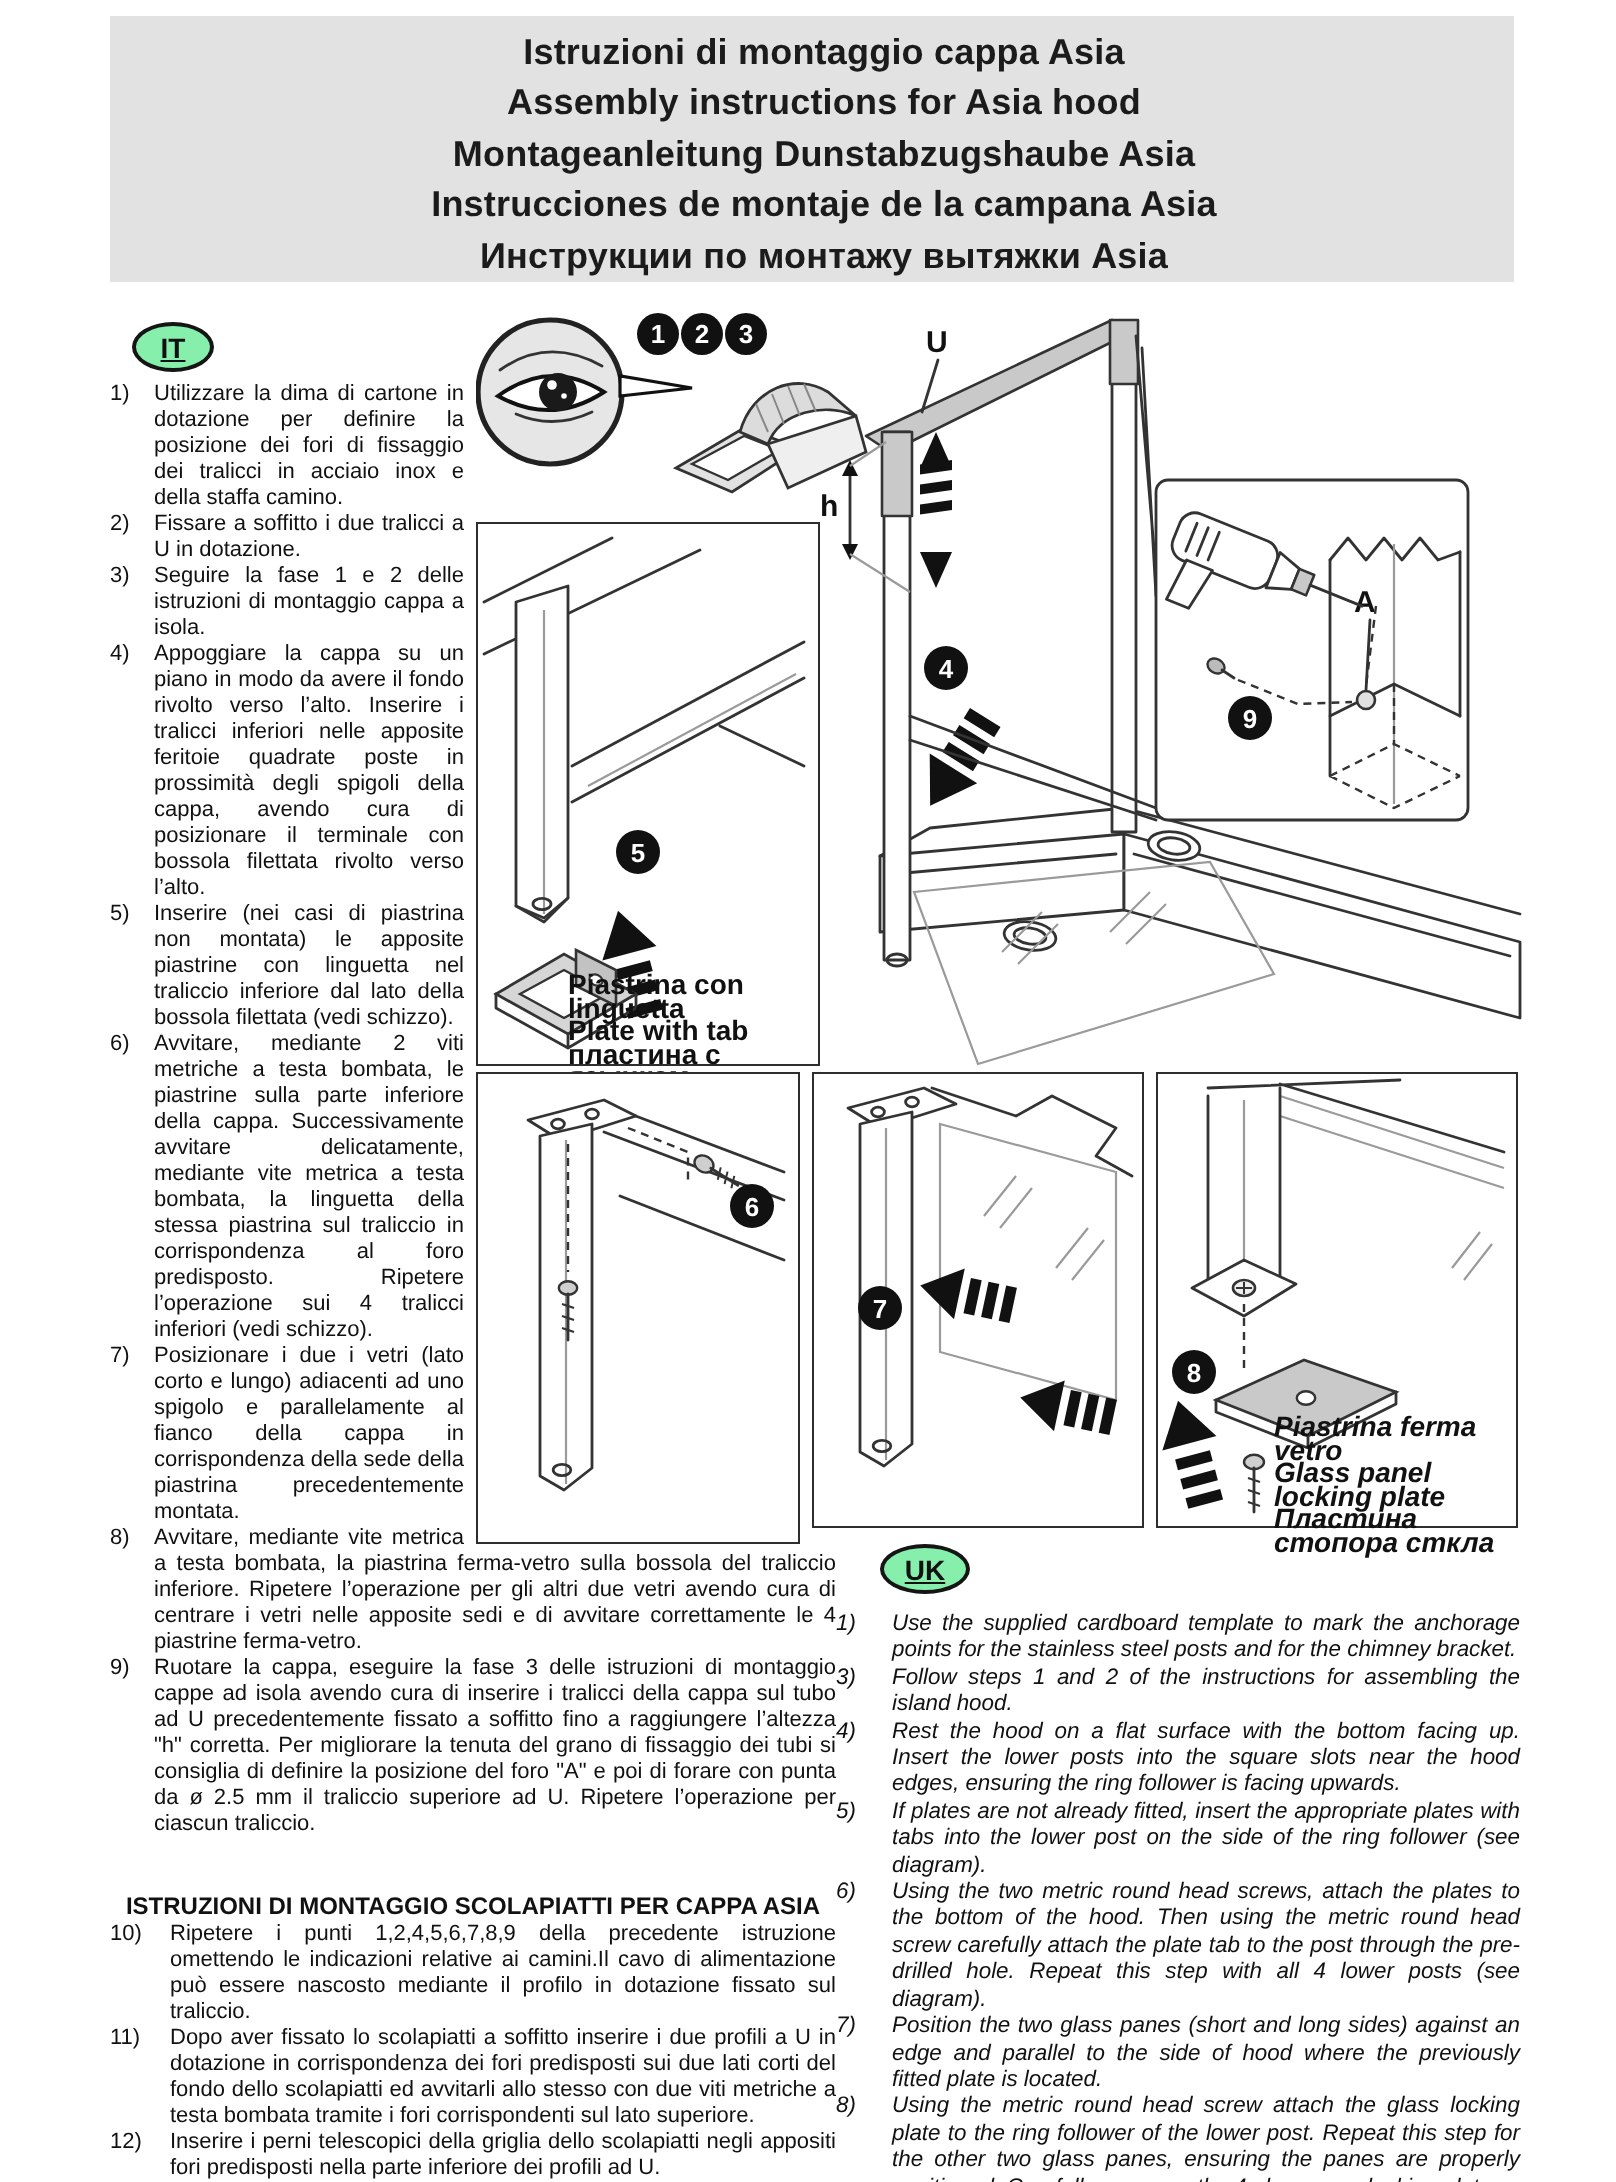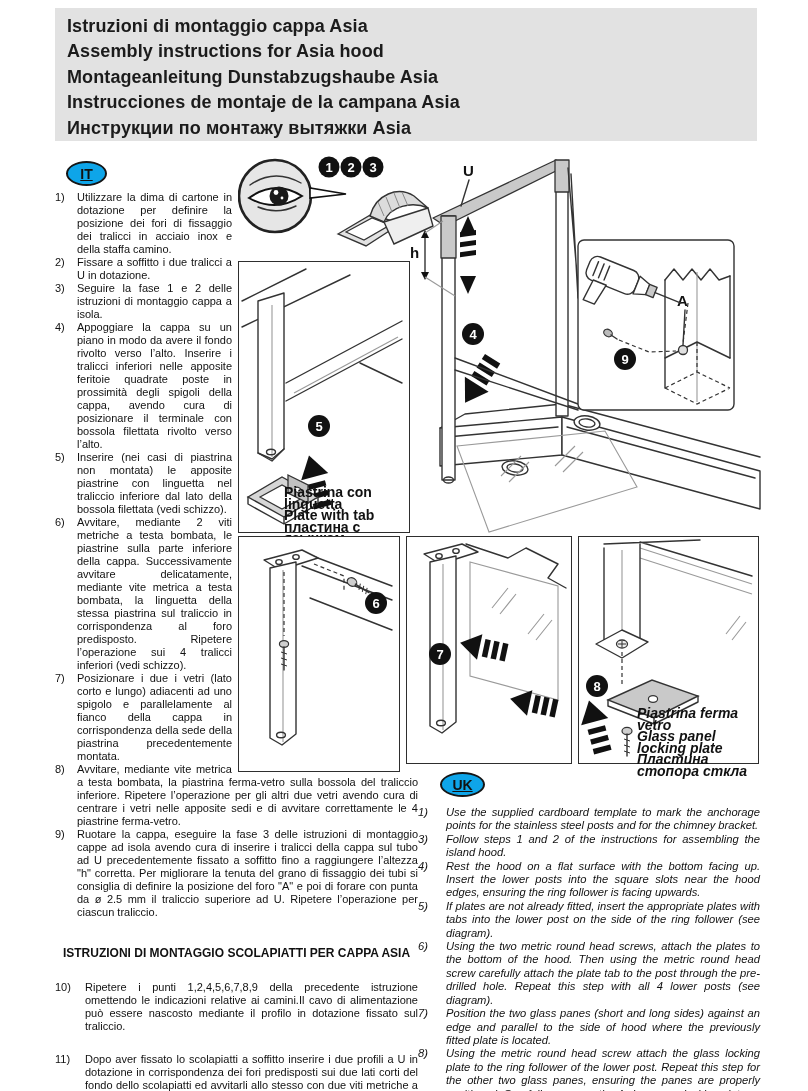--- a/index.html
+++ b/index.html
@@ -6,7 +6,7 @@
   body{width:808px;height:1091px;position:relative;font-family:"Liberation Sans",sans-serif;color:#111;overflow:hidden;}
   .abs{position:absolute;}
   
-  .header{left:55px;top:8px;width:702px;height:133px;background:#e2e2e2;padding:6px 0 0 12px;box-sizing:border-box;}
+  .header{left:55px;top:8px;width:702px;height:133px;background:#e2e2e2;padding:6px 0 0 12px;box-sizing:border-box;text-align:center;}
   .header .t{font-weight:bold;font-size:18px;line-height:25.4px;color:#1b1b1b;letter-spacing:.1px;}
   
   .lang-badge{border:2.5px solid #151515;border-radius:50%;width:41px;height:25px;display:flex;align-items:center;justify-content:center;font-weight:bold;font-size:14px;background:#0ea5e9;box-sizing:border-box;text-decoration:underline;}

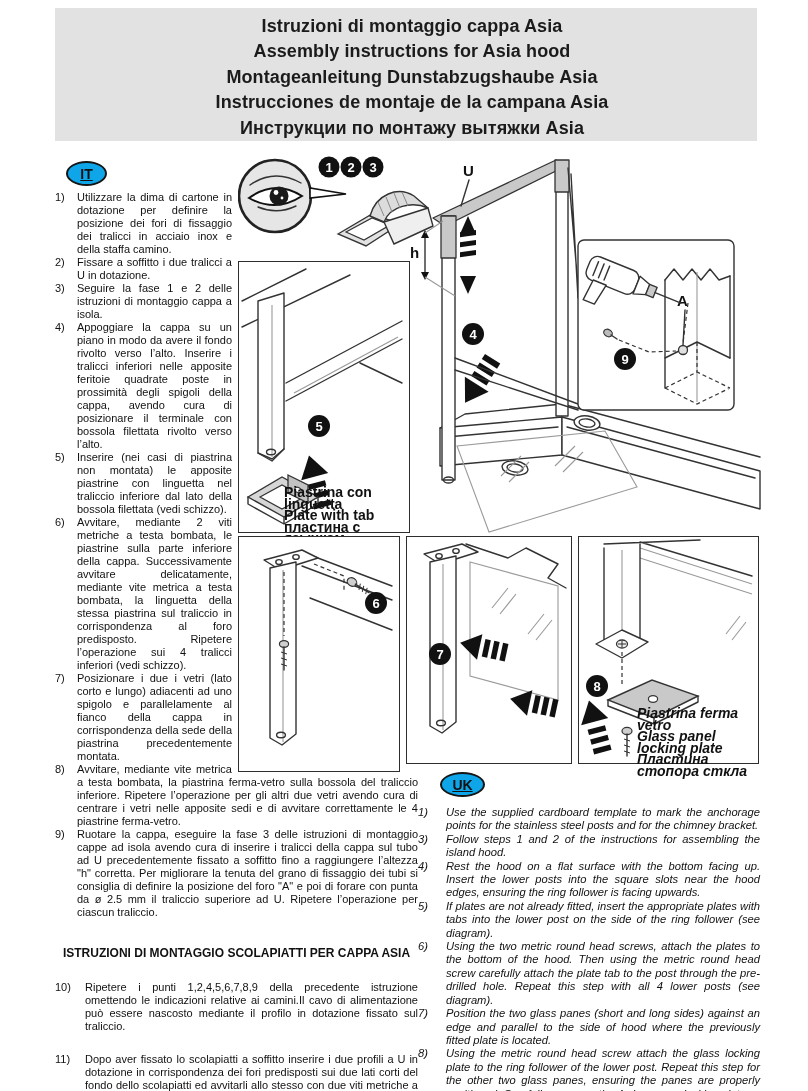--- a/index.html
+++ b/index.html
@@ -9,7 +9,7 @@
   .header{left:55px;top:8px;width:702px;height:133px;background:#e2e2e2;padding:6px 0 0 12px;box-sizing:border-box;text-align:center;}
   .header .t{font-weight:bold;font-size:18px;line-height:25.4px;color:#1b1b1b;letter-spacing:.1px;}
   
-  .lang-badge{border:2.5px solid #151515;border-radius:50%;width:41px;height:25px;display:flex;align-items:center;justify-content:center;font-weight:bold;font-size:14px;background:#0ea5e9;box-sizing:border-box;text-decoration:underline;}
+  .lang-badge{border:2.5px solid #151515;border-radius:50%;width:41px;height:25px;display:flex;align-items:center;justify-content:center;font-weight:bold;font-size:14px;background:#86efac;box-sizing:border-box;text-decoration:underline;}
   
   .it-col{left:55px;top:191px;width:363px;font-size:11px;line-height:13px;text-align:justify;}
   .fig-spacer{float:right;width:186px;height:578px;}

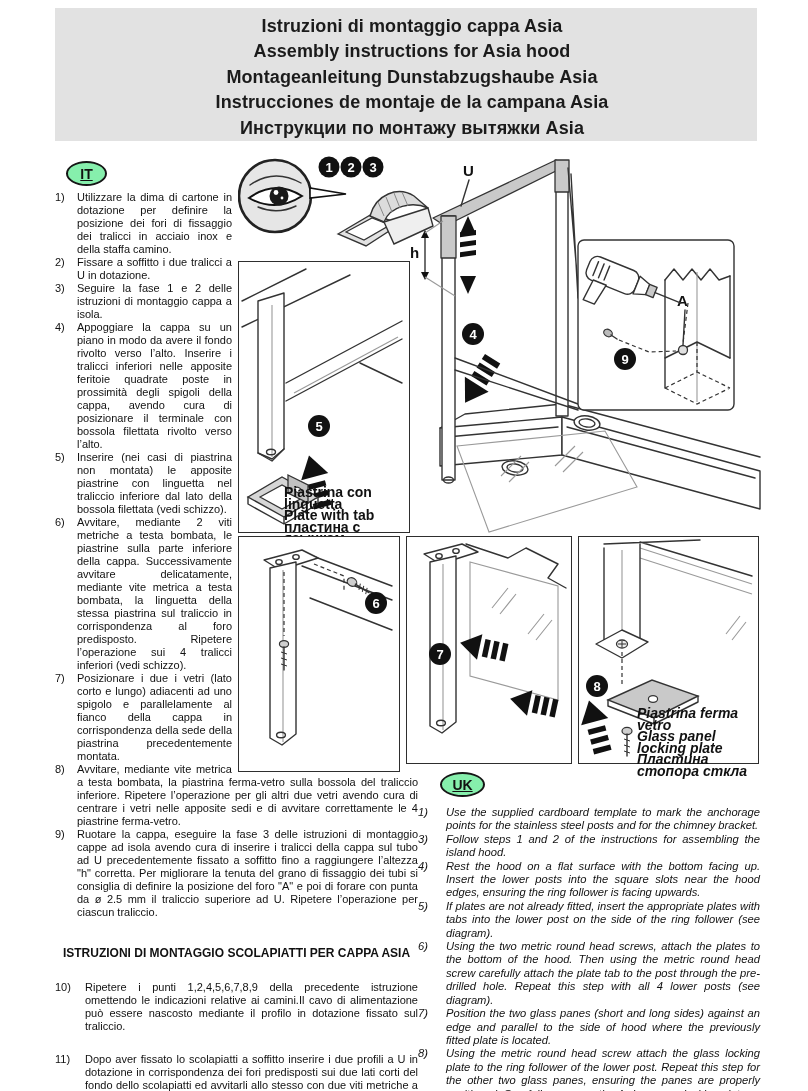--- a/index.html
+++ b/index.html
@@ -16,7 +16,7 @@
   .li{margin:0;padding-left:22px;text-indent:-22px;}
   .li .num{display:inline-block;width:22px;text-indent:0;}
   .li2{margin:0;padding-left:30px;text-indent:-30px;}
-  .li2 .num{display:inline-block;width:30px;text-indent:0;margin-top:20px;}
+  .li2 .num{display:inline-block;width:30px;text-indent:0;}
   .it-sub{font-weight:bold;font-size:12px;margin:28px 0 1px 0;text-align:center;}
   .uk-col{left:418px;top:806px;width:342px;font-size:11.2px;line-height:13.4px;font-style:italic;text-align:justify;}
   .uk-col .li{padding-left:28px;text-indent:-28px;}

